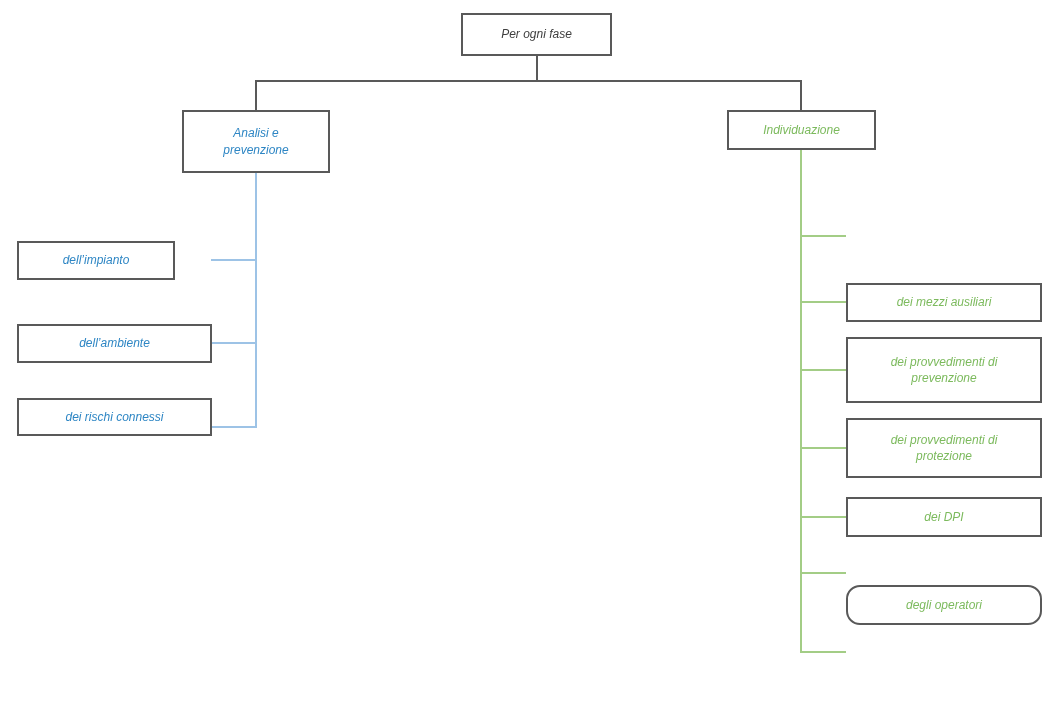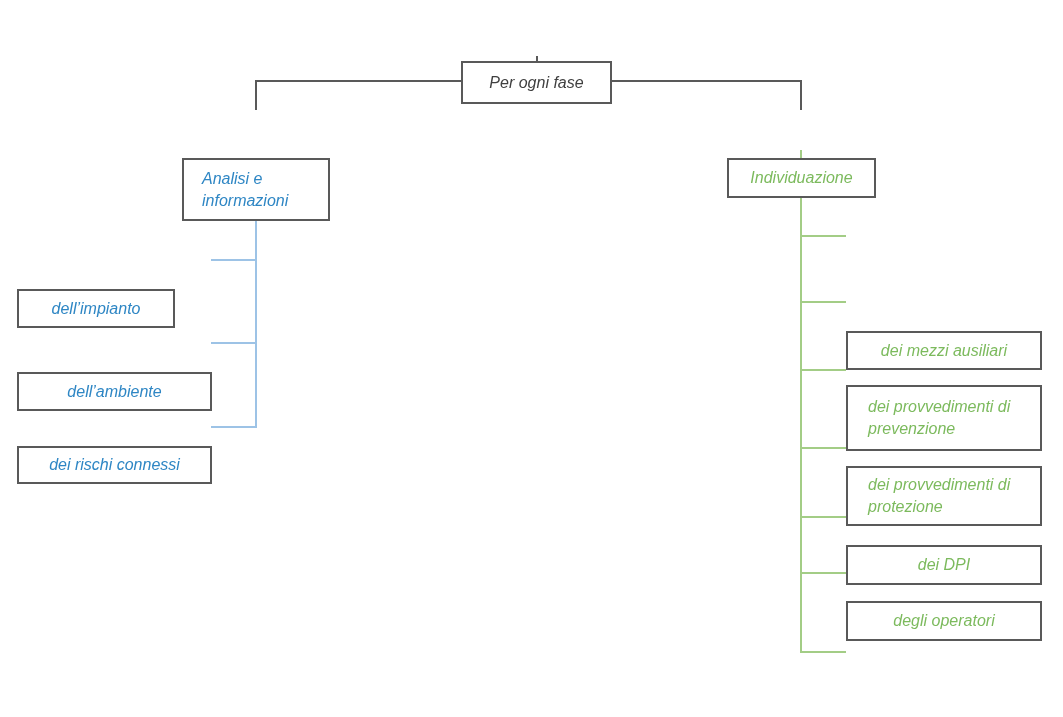--- a/index.html
+++ b/index.html
@@ -23,11 +23,11 @@
     display: flex;
     align-items: center;
     justify-content: center;
+    text-align: center;
     font-style: italic;
-    font-size: 16px;
+    font-size: 12px;
     line-height: 1.35;
     padding: 2px 20px;
-    margin-top: 48px;
   }
   .node.root  { color: var(--dark-text, #404040); }
   .node.blue  { color: var(--blue-text, #2E86C4); }

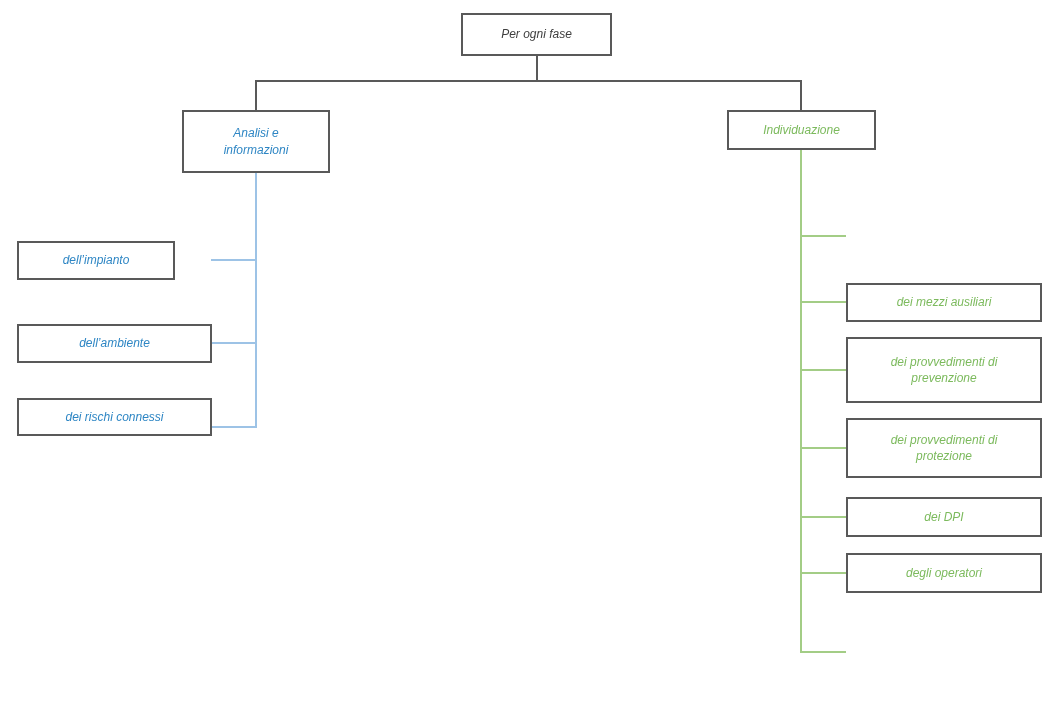--- a/index.html
+++ b/index.html
@@ -68,7 +68,7 @@
   </div>
 
   <div class="node blue" style="left:182px; top:110px; width:148px; height:63px; padding:2px 18px;">
-    <span>Analisi e informazioni</span>
+    <span>Analisi e prevenzione</span>
   </div>
   <div class="node green" style="left:727px; top:110px; width:149px; height:40px; padding:2px 8px;">
     <span>Individuazione</span>

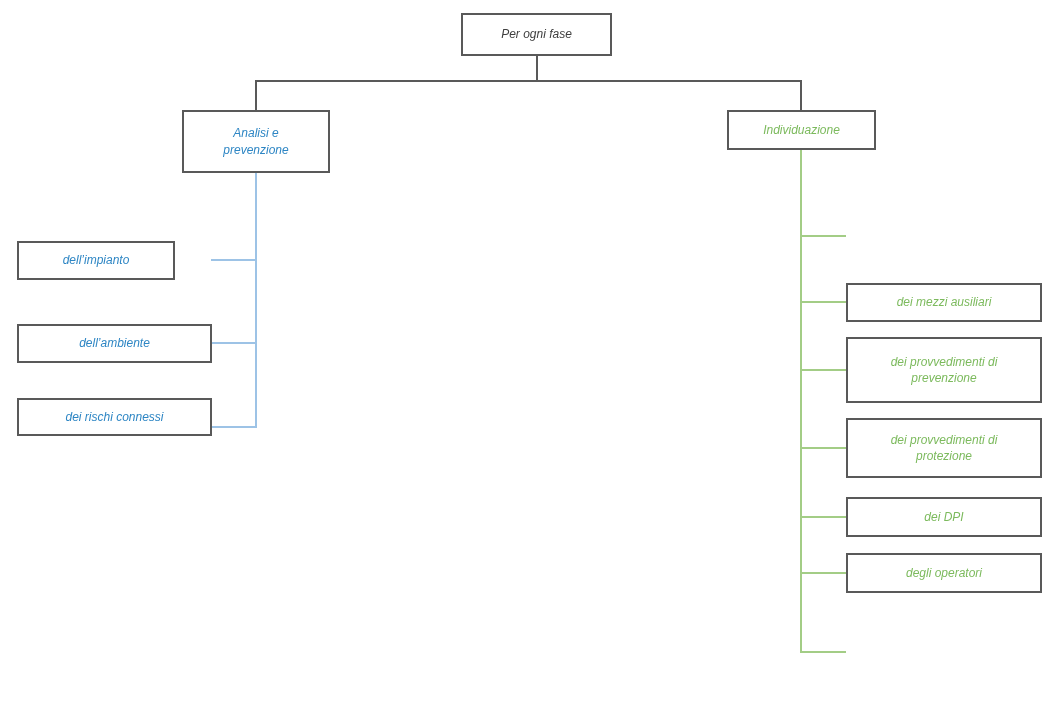--- a/index.html
+++ b/index.html
@@ -96,7 +96,7 @@
   <div class="node green" style="left:846px; top:497px; width:196px; height:40px;">
     <span>dei DPI</span>
   </div>
-  <div class="node green" style="left:846px; top:553px; width:196px; height:40px;">
+  <div class="node green" style="left:846px; top:585px; width:196px; height:40px;border-radius:14px;">
     <span>degli operatori</span>
   </div>
 

